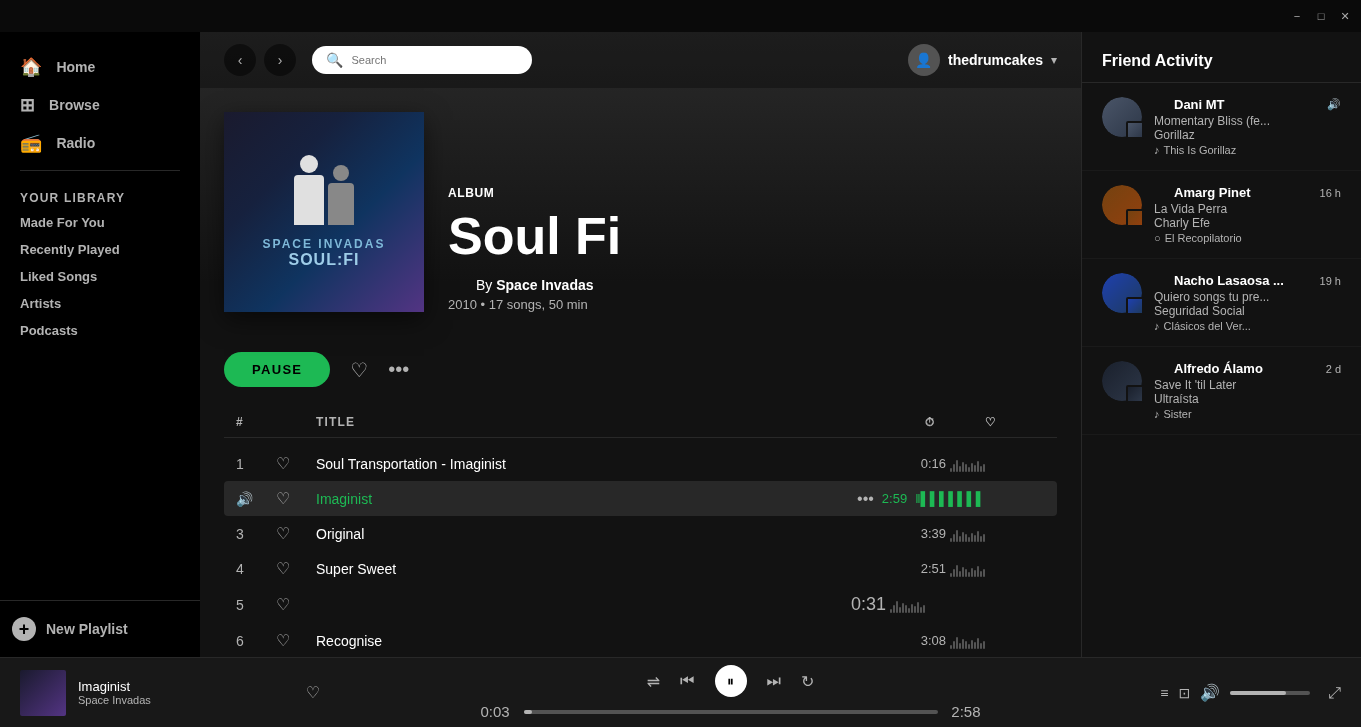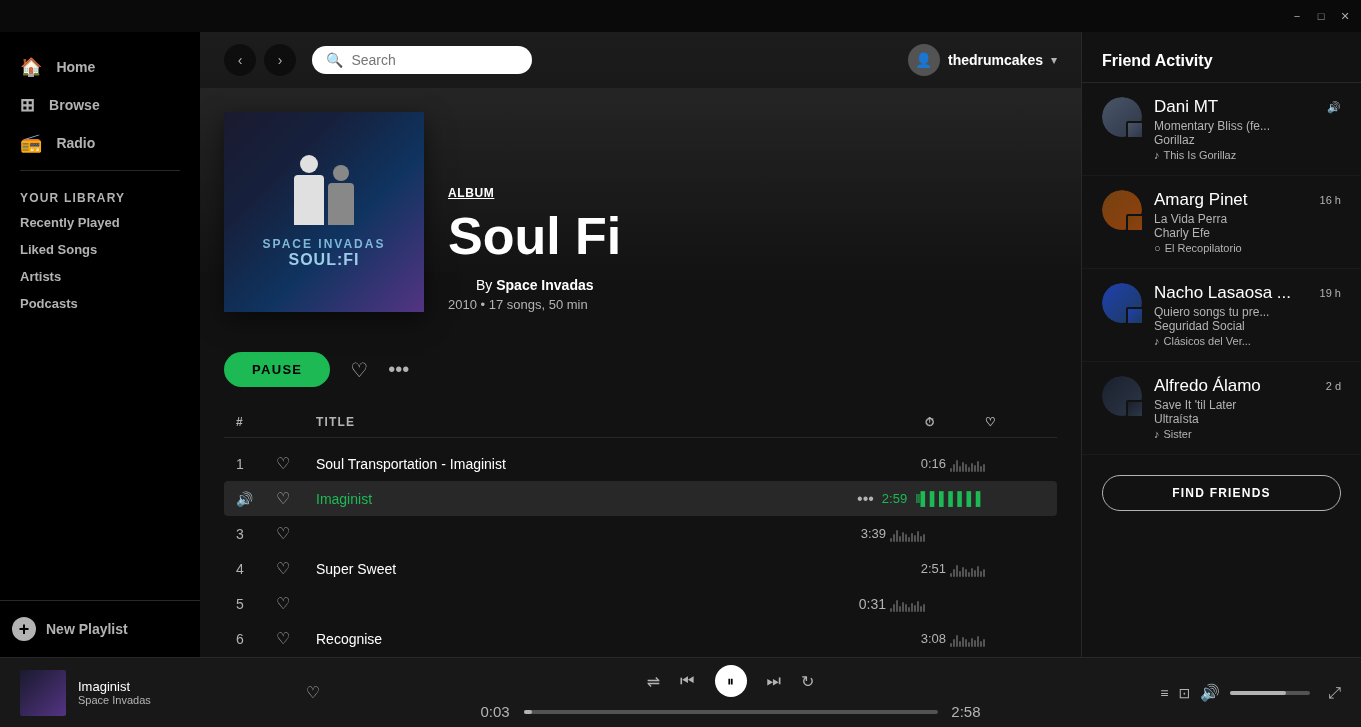--- a/index.html
+++ b/index.html
@@ -155,7 +155,7 @@
       border: none;
       outline: none;
       background: transparent;
-      font-size: 14px;
+      font-size: 11px;
       color: #be185d;
       width: 100%;
     }

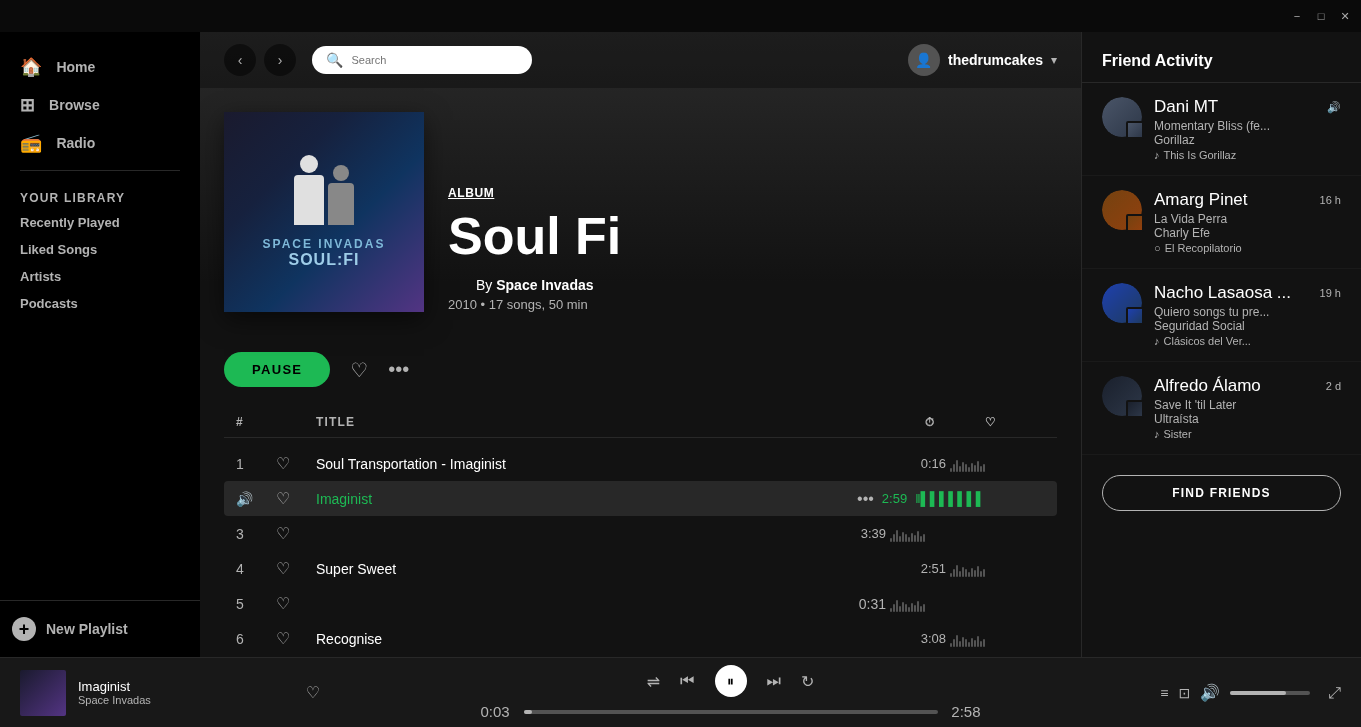--- a/index.html
+++ b/index.html
@@ -398,7 +398,7 @@
       justify-content: space-between;
       margin-bottom: 2px;
     }
-    .friend-name { font-size: 17px; font-weight: 400; }
+    .friend-name { font-size: 13px; font-weight: 700; margin-left: 20px; }
     .friend-time { font-size: 11px; color: #b3b3b3; }
     .friend-song { font-size: 12px; color: #b3b3b3; white-space: nowrap; overflow: hidden; text-overflow: ellipsis; }
     .friend-artist { font-size: 12px; color: #b3b3b3; margin-bottom: 2px; }

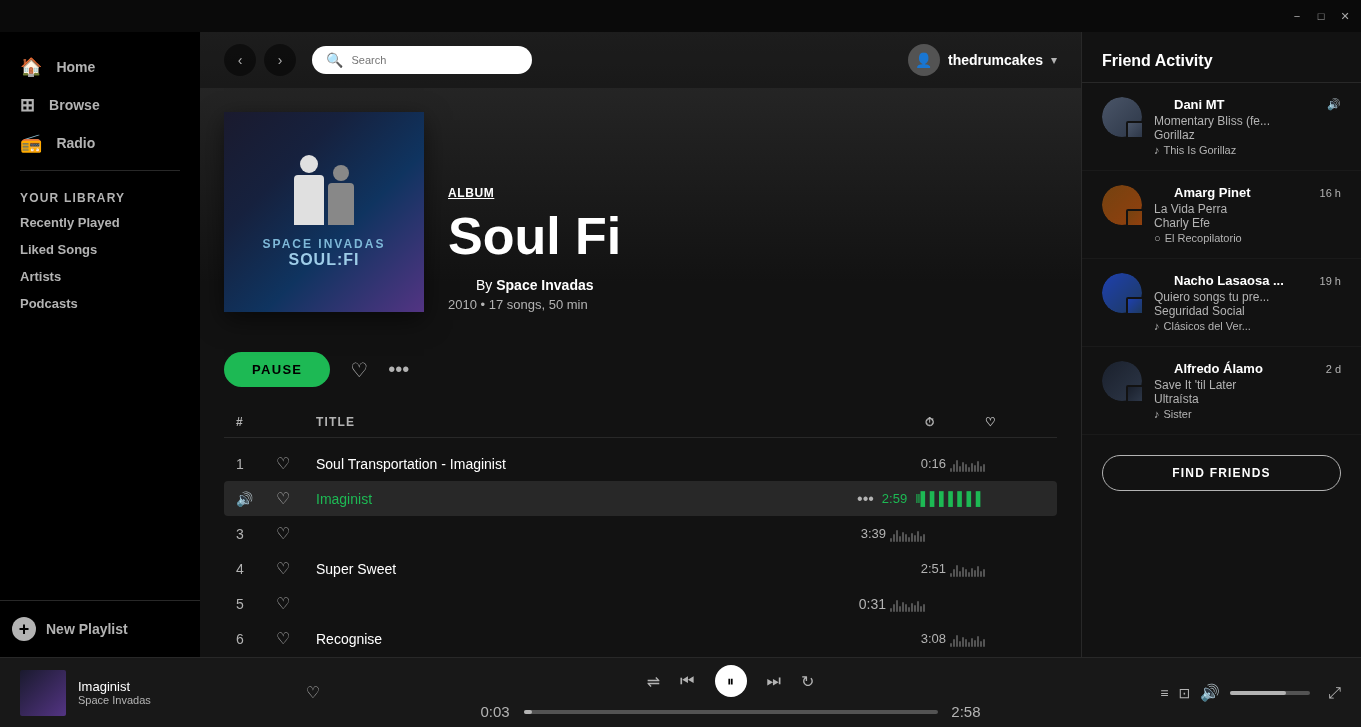--- a/index.html
+++ b/index.html
@@ -257,7 +257,6 @@
       letter-spacing: 0.05em;
       color: #fff;
       margin-bottom: 8px;
-      text-decoration: underline;
     }
     .album-title {
       font-size: 52px;

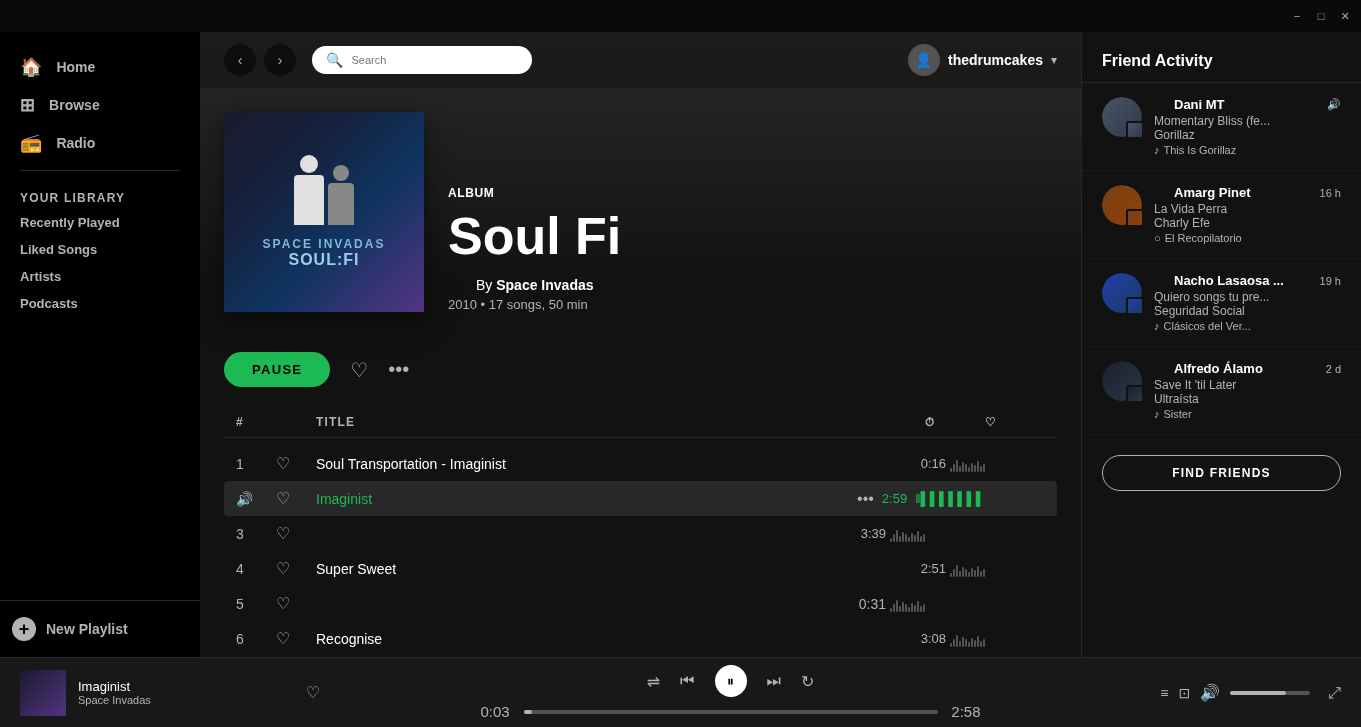--- a/index.html
+++ b/index.html
@@ -577,6 +577,9 @@
       <div class="sidebar-divider"></div>
       <div class="sidebar-section-label">
         <span>YOUR LIBRARY</span>
+      </div>
+      <div class="sidebar-nav-item">
+        <span>Made For You</span>
       </div>
       <div class="sidebar-nav-item">
         <span>Recently Played</span>

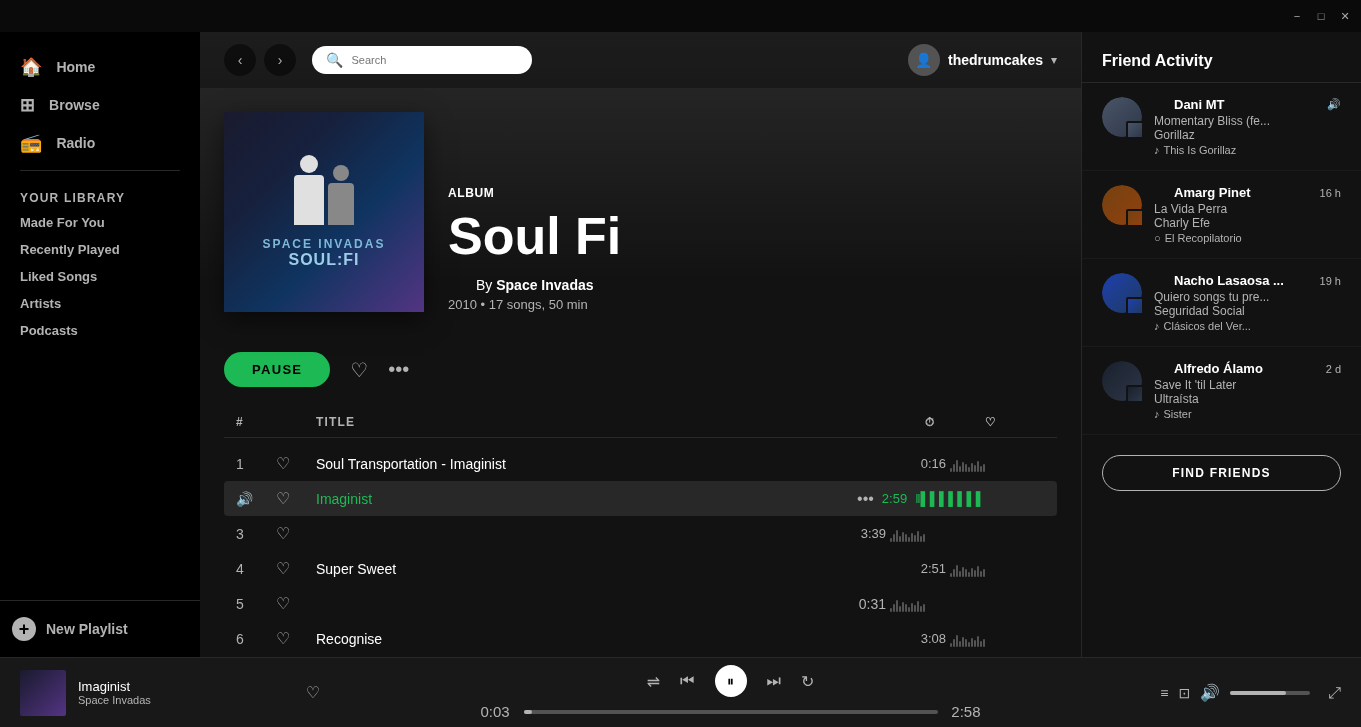--- a/index.html
+++ b/index.html
@@ -885,7 +885,6 @@
     </div>
   </div>
       </div>
-    <button class="find-friends-btn">FIND FRIENDS</button>
   </div>
 
 </div>

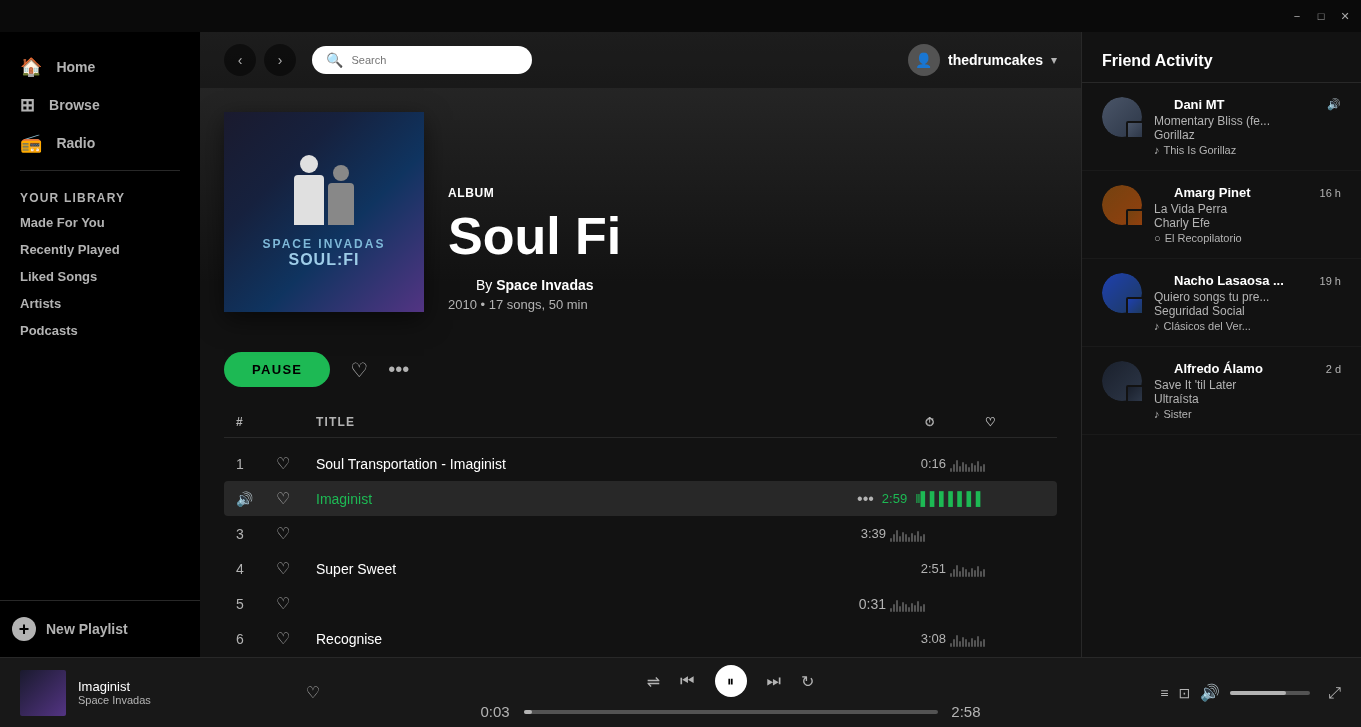--- a/index.html
+++ b/index.html
@@ -704,6 +704,7 @@
           <div class="track-row">
             <span class="track-number">3</span>
             <span class="track-heart">♡</span>
+            <span class="track-title">Original</span>
             <div>
               <div style="display:flex;align-items:center;gap:4px;justify-content:flex-end;">
       <span style="color:#b3b3b3;font-size:13px;">3:39</span>

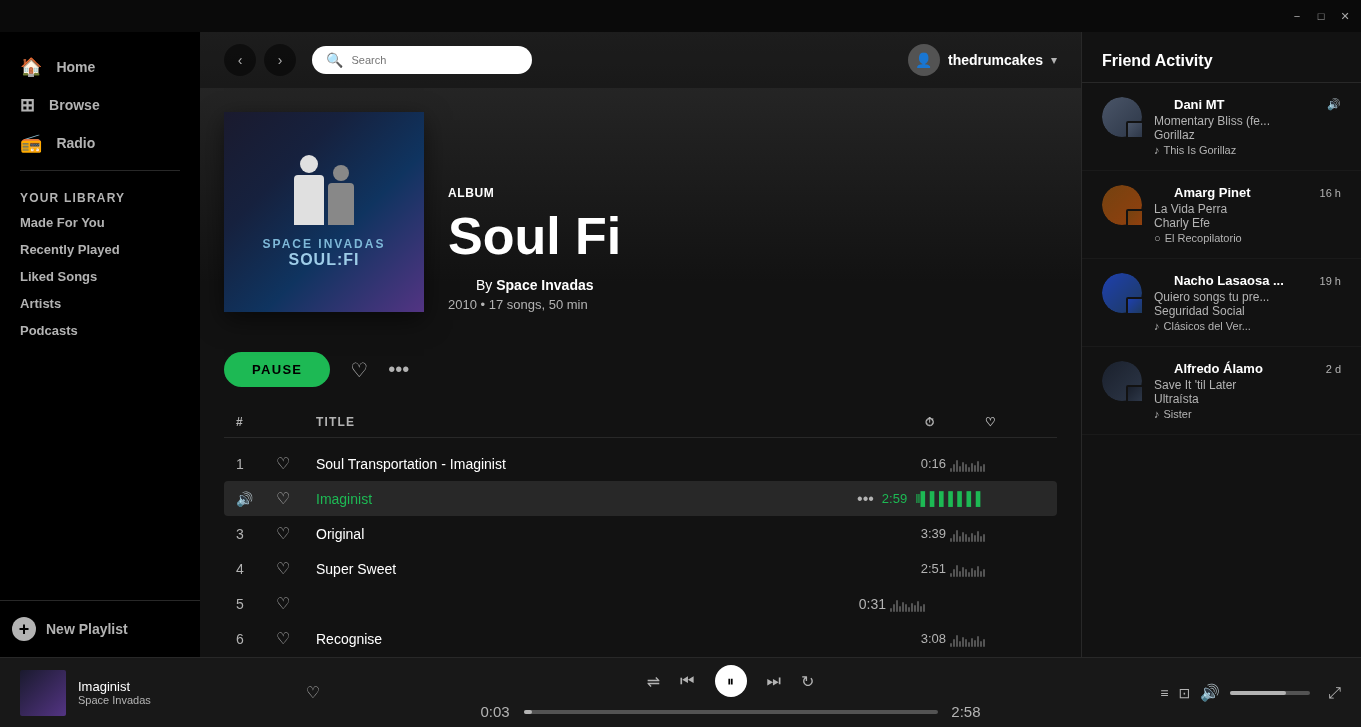--- a/index.html
+++ b/index.html
@@ -754,7 +754,7 @@
             <span class="track-heart">♡</span>
             <div>
               <div style="display:flex;align-items:center;gap:4px;justify-content:flex-end;">
-      <span style="color:#b3b3b3;font-size:14px;">0:31</span>
+      <span style="color:#b3b3b3;font-size:18px;">0:31</span>
       <div class="waveform-bars">
                   <div class="waveform-bar" style="height:4px;"></div>
                   <div class="waveform-bar" style="height:8px;"></div>

